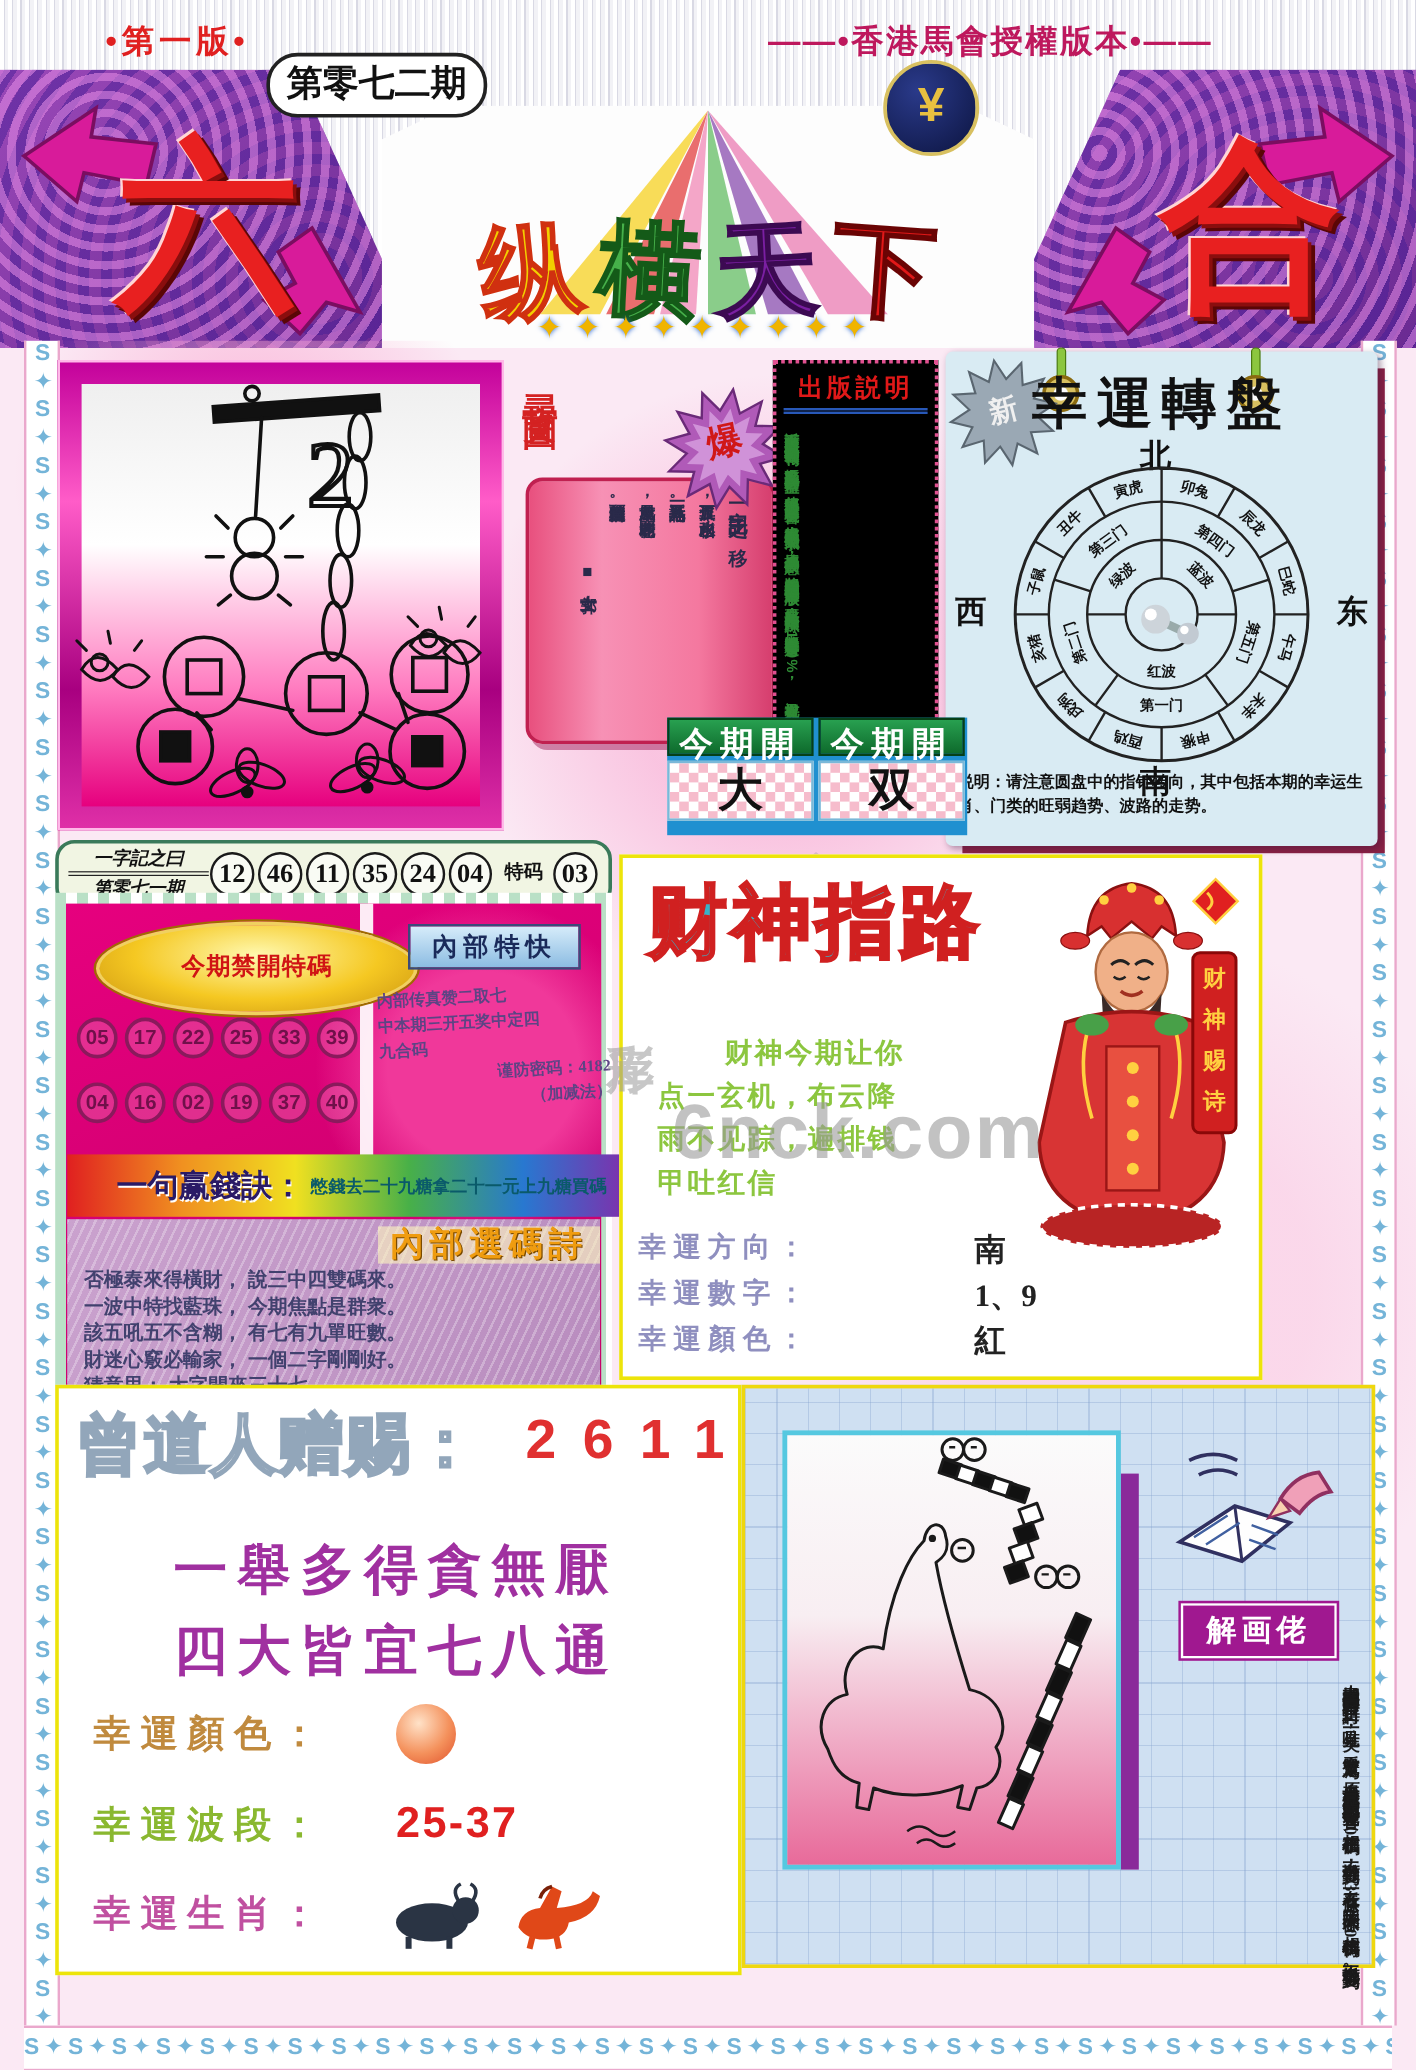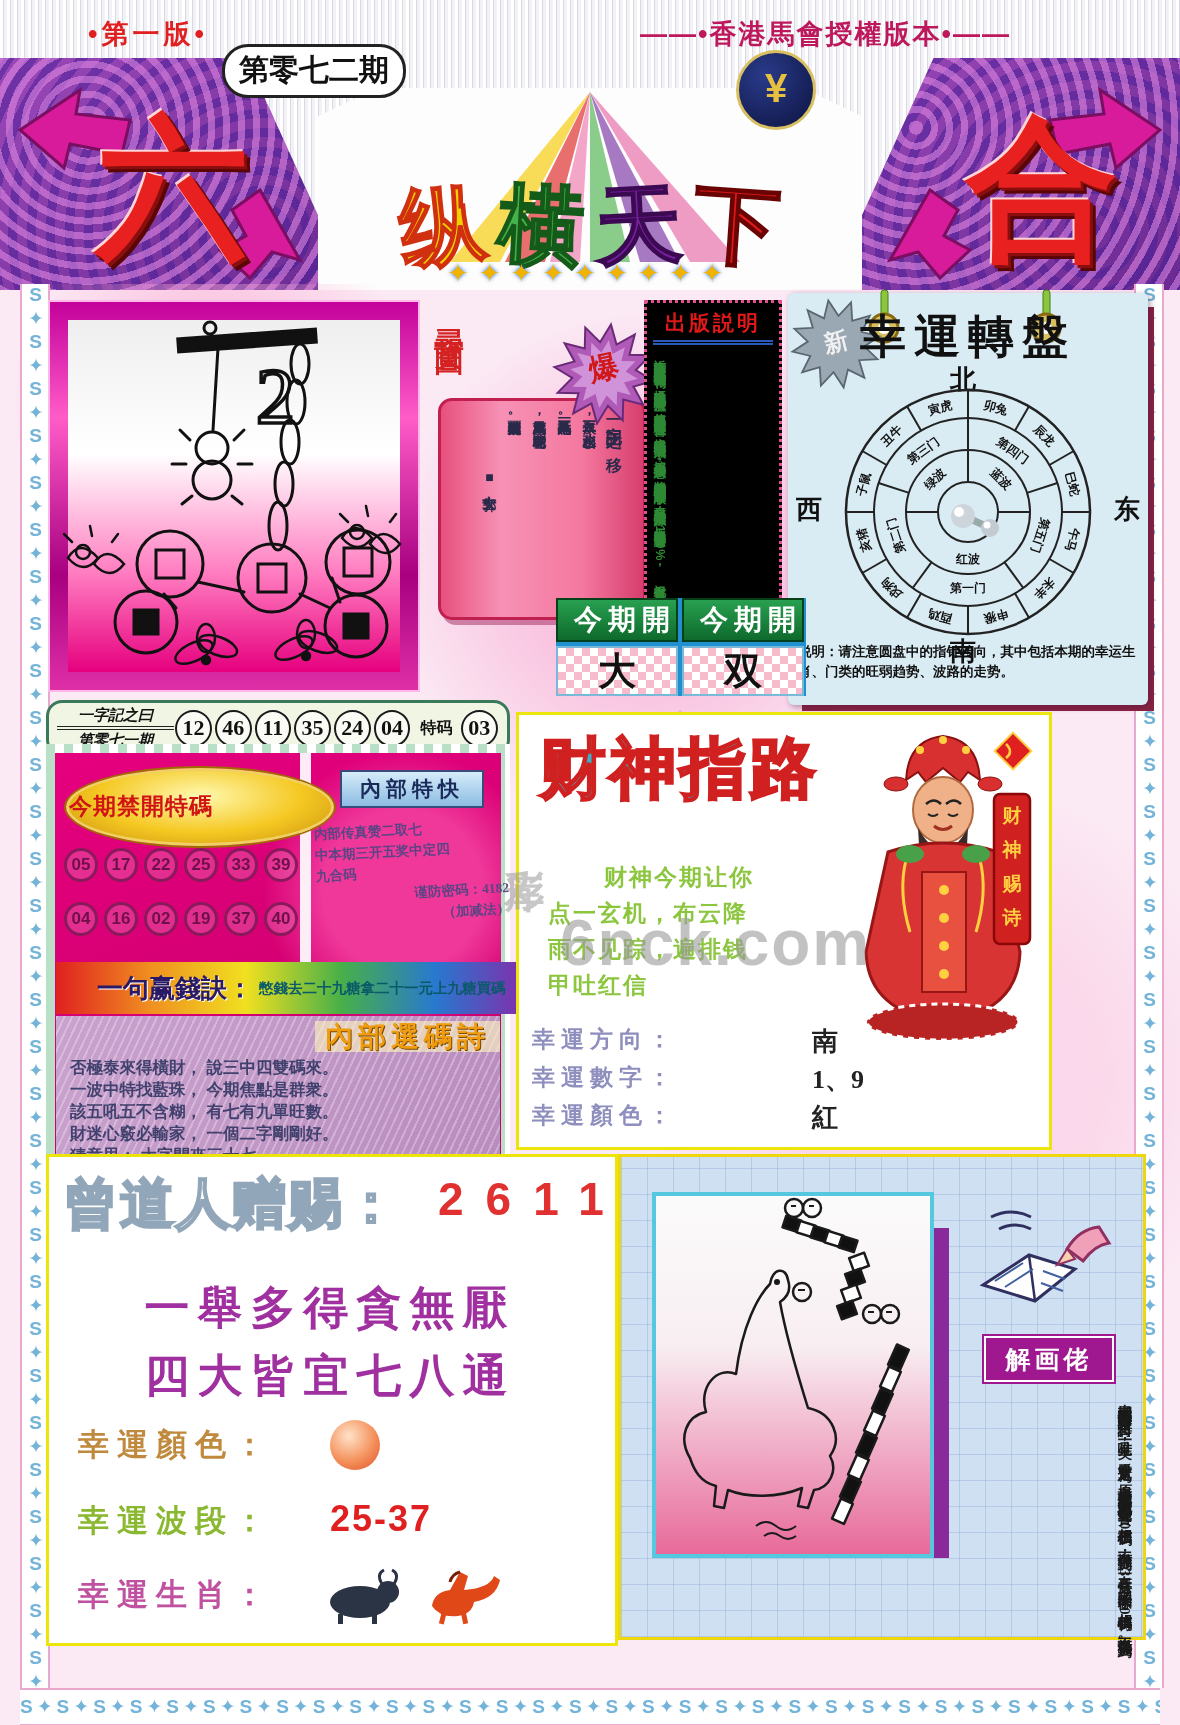--- a/index.html
+++ b/index.html
@@ -93,8 +93,8 @@
       transform:rotate(-14deg);}
   
   #openWrap{left:556px;top:598px;width:250px;height:98px;background:#2090d0;}
-  .openHdr{width:122px;height:44px;background:linear-gradient(#28a050,#0e6a2c);border:2px solid #064018;
-      box-sizing:border-box;color:#fff;font-size:28px;font-weight:bold;text-align:right;line-height:40px;
+  .openHdr{width:122px;height:32px;background:linear-gradient(#28a050,#0e6a2c);border:2px solid #064018;
+      box-sizing:border-box;color:#fff;font-size:28px;font-weight:bold;text-align:center;line-height:40px;
       letter-spacing:6px;}
   .openVal{width:122px;height:50px;margin-top:4px;border:2px solid #7ab8d8;box-sizing:border-box;
       background:#fff;background-image:repeating-conic-gradient(#f6bccc 0% 25%,#ffffff 0% 50%);

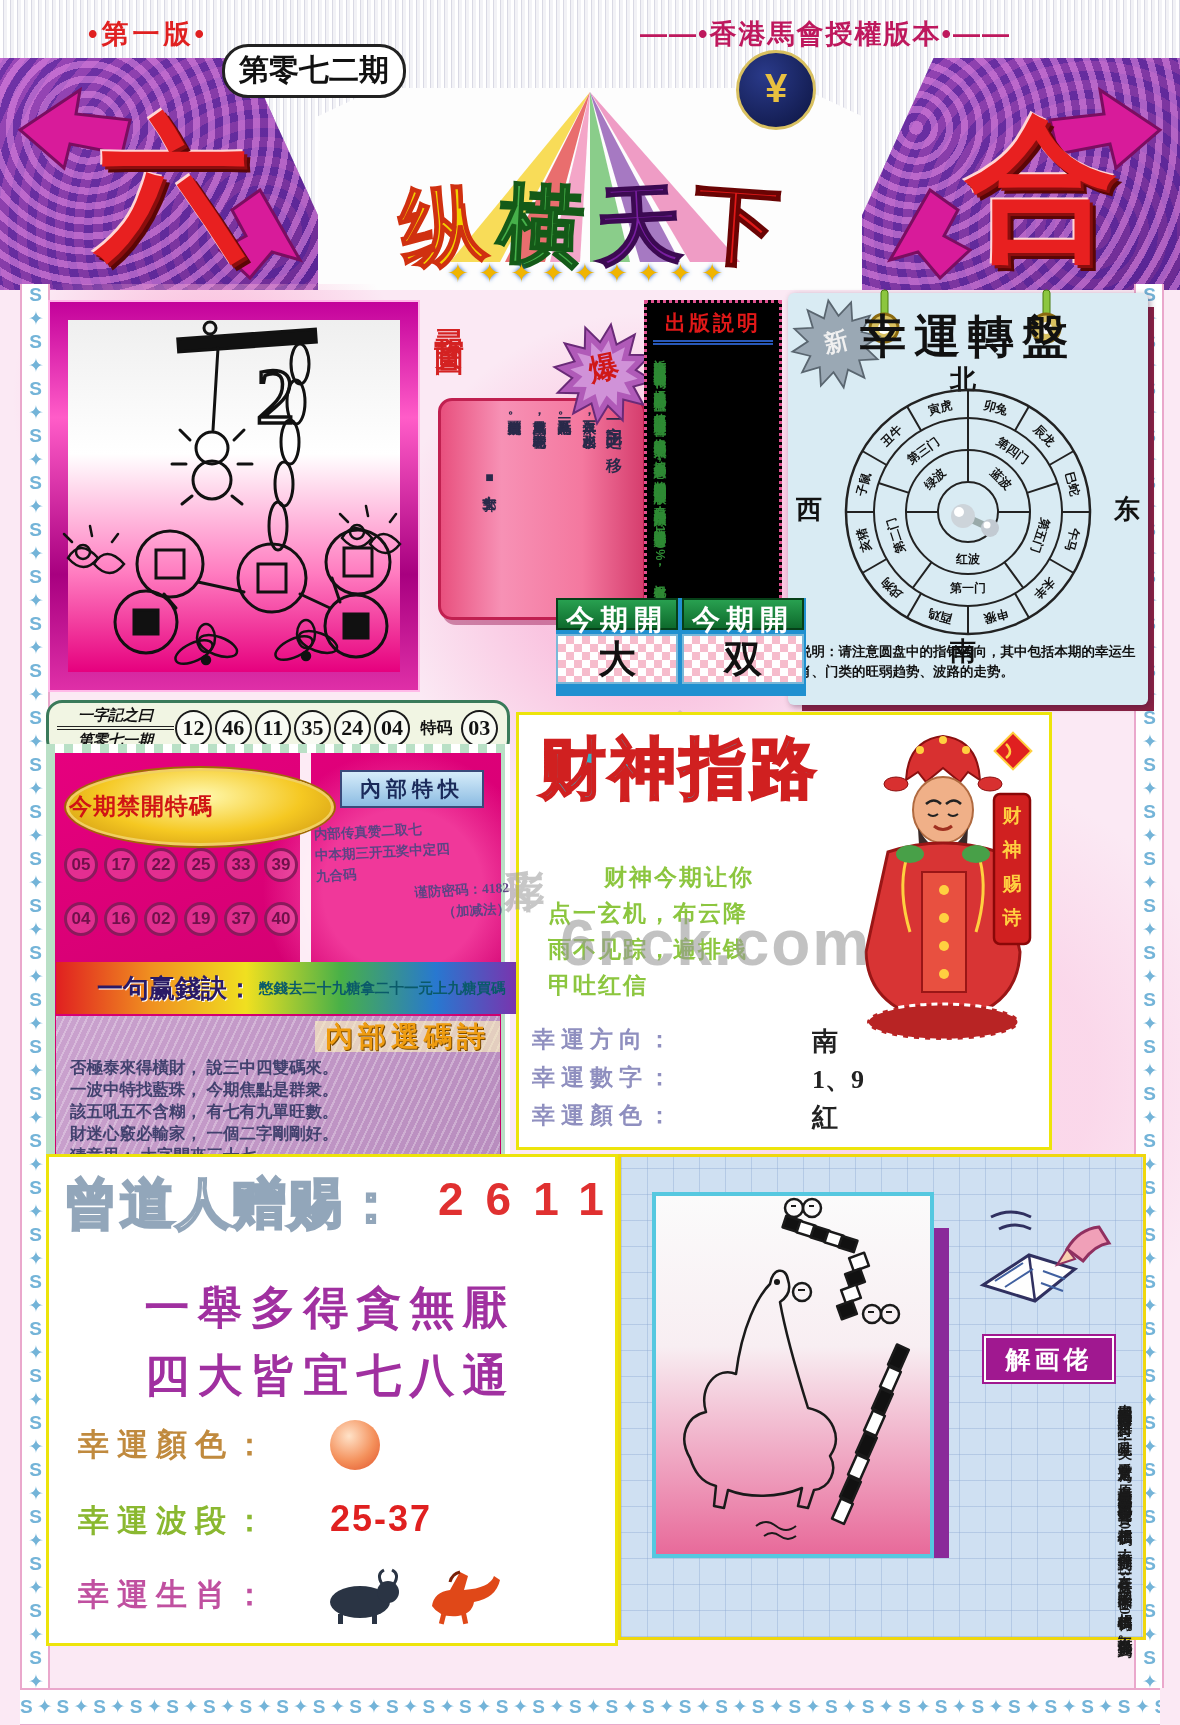--- a/index.html
+++ b/index.html
@@ -116,10 +116,10 @@
   #mboxIn{left:55px;top:753px;width:446px;height:428px;
       background:radial-gradient(circle at 78% 32%,#f0389a 0 80px,transparent 140px),
                  linear-gradient(160deg,#e6007e,#c40068);}
-  #goldOval{left:66px;top:768px;width:262px;height:72px;border-radius:50%;
+  #goldOval{left:80px;top:768px;width:262px;height:72px;border-radius:50%;
       background:radial-gradient(ellipse at 50% 35%,#fff9b0,#f5c822 55%,#c89010);
-      border:3px solid #f0d060;box-shadow:0 0 0 2px #a06a00;text-align:left;line-height:70px;
-      color:#d01414;font-size:23px;font-weight:bold;letter-spacing:1px;}
+      border:3px solid #f0d060;box-shadow:0 0 0 2px #a06a00;text-align:center;line-height:70px;
+      color:#d01414;font-size:20px;font-weight:bold;letter-spacing:1px;}
   #vdivider{left:300px;top:753px;width:11px;height:212px;background:rgba(255,255,255,.92);}
   .fnum{width:34px;height:34px;border:3px solid #8a1a5c;border-radius:50%;box-sizing:border-box;
       text-align:center;line-height:28px;font-size:17px;font-weight:bold;color:#70104a;

